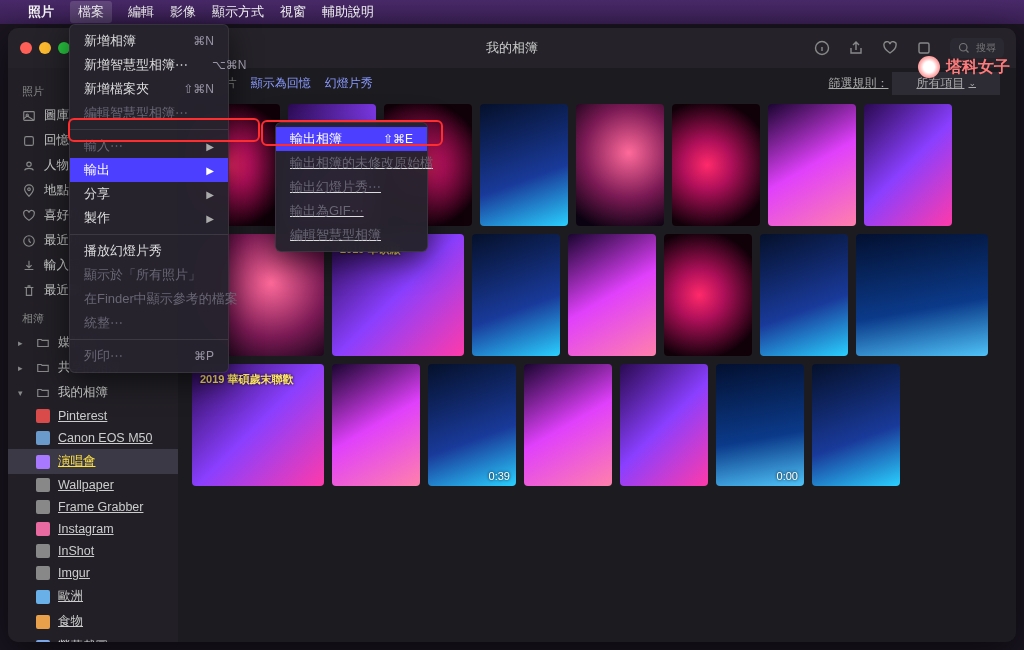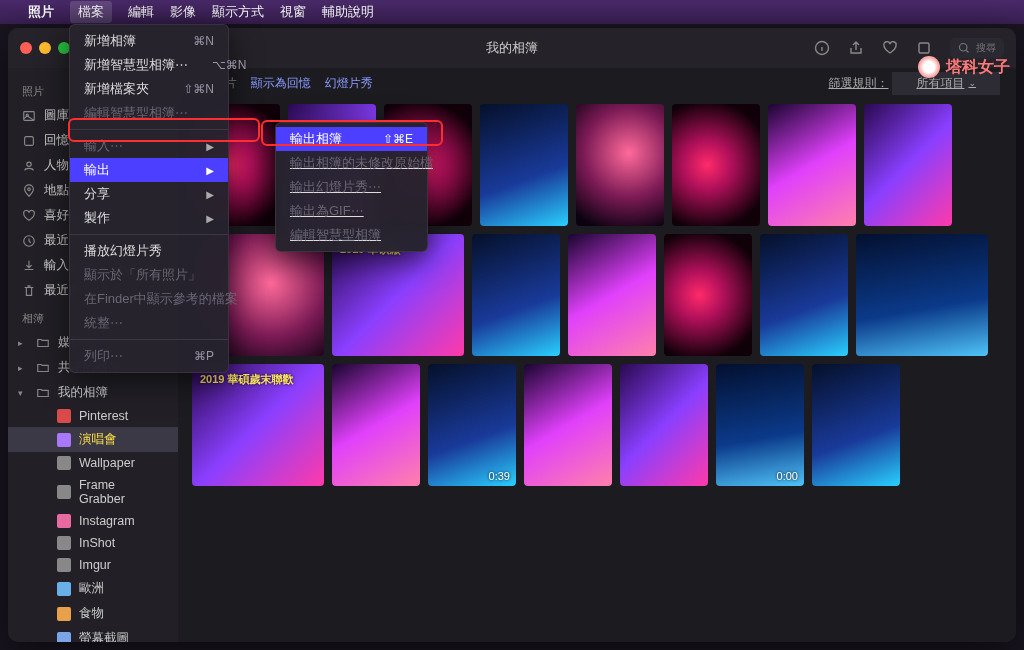--- a/index.html
+++ b/index.html
@@ -29,7 +29,7 @@
 .sb-item { display: flex; align-items: center; gap: 8px; padding: 4px 14px; color: #ccc; cursor: default; }
 .sb-item.selected { background: #3b3945; color: #fde047; }
 .sb-item .ic { width: 14px; color: #888; display: flex; justify-content: center; }
-.sb-item.indent { padding-left: 49px; }
+.sb-item.indent { padding-left: 28px; text-decoration: underline; }
 .sb-item .chev { width: 10px; color: #888; font-size: 9px; margin-left: -4px; }
 
 .main { flex: 1; display: flex; flex-direction: column; background: #1c1b20; }

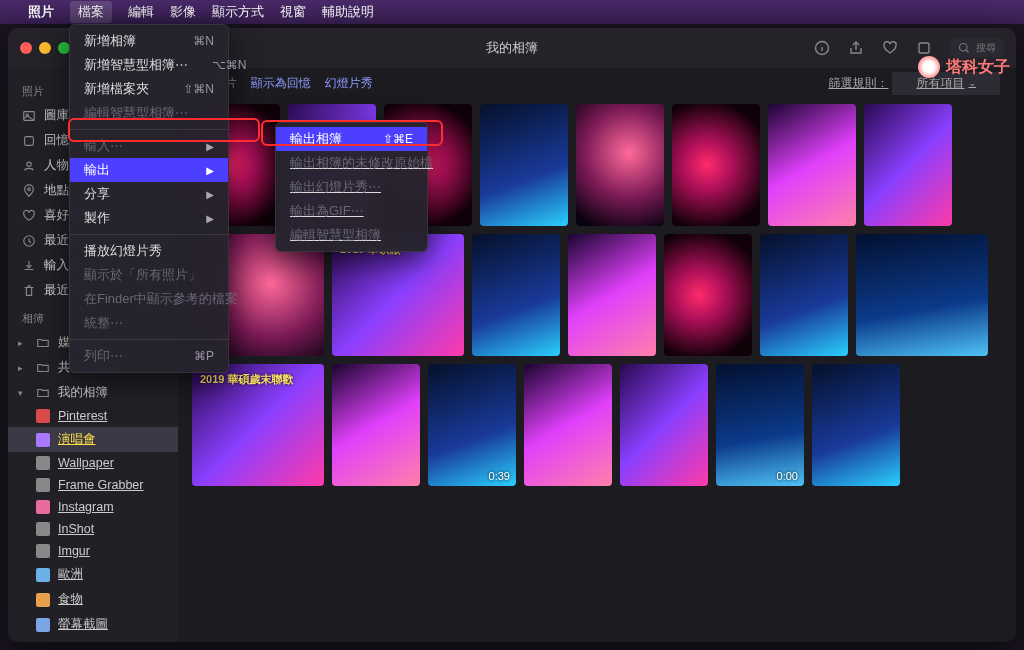--- a/index.html
+++ b/index.html
@@ -229,6 +229,10 @@
             <span class="ic" style="width:14px;height:14px;border-radius:2px;background:#d94a4a"></span>
             <span>Pinterest</span>
           </div>
+          <div class="sb-item indent">
+            <span class="ic" style="width:14px;height:14px;border-radius:2px;background:#6a9acb"></span>
+            <span>Canon EOS M50</span>
+          </div>
           <div class="sb-item indent selected">
             <span class="ic" style="width:14px;height:14px;border-radius:2px;background:#a878ff"></span>
             <span>演唱會</span>

